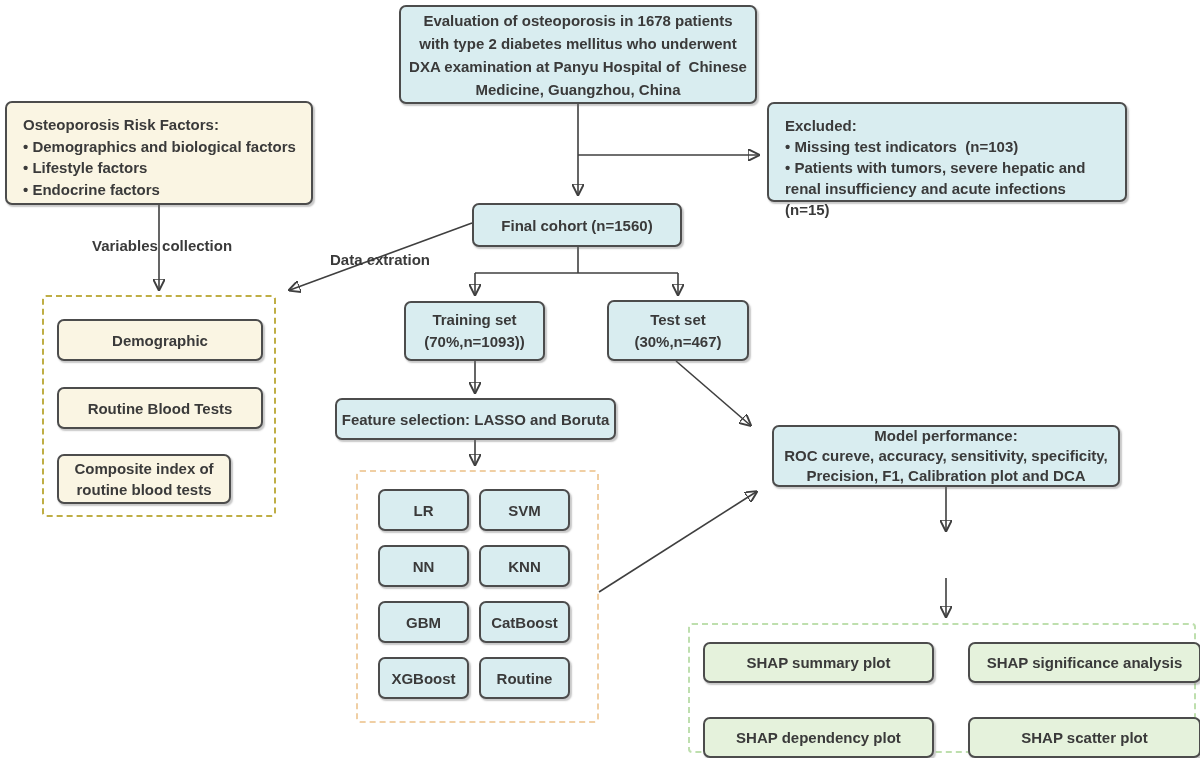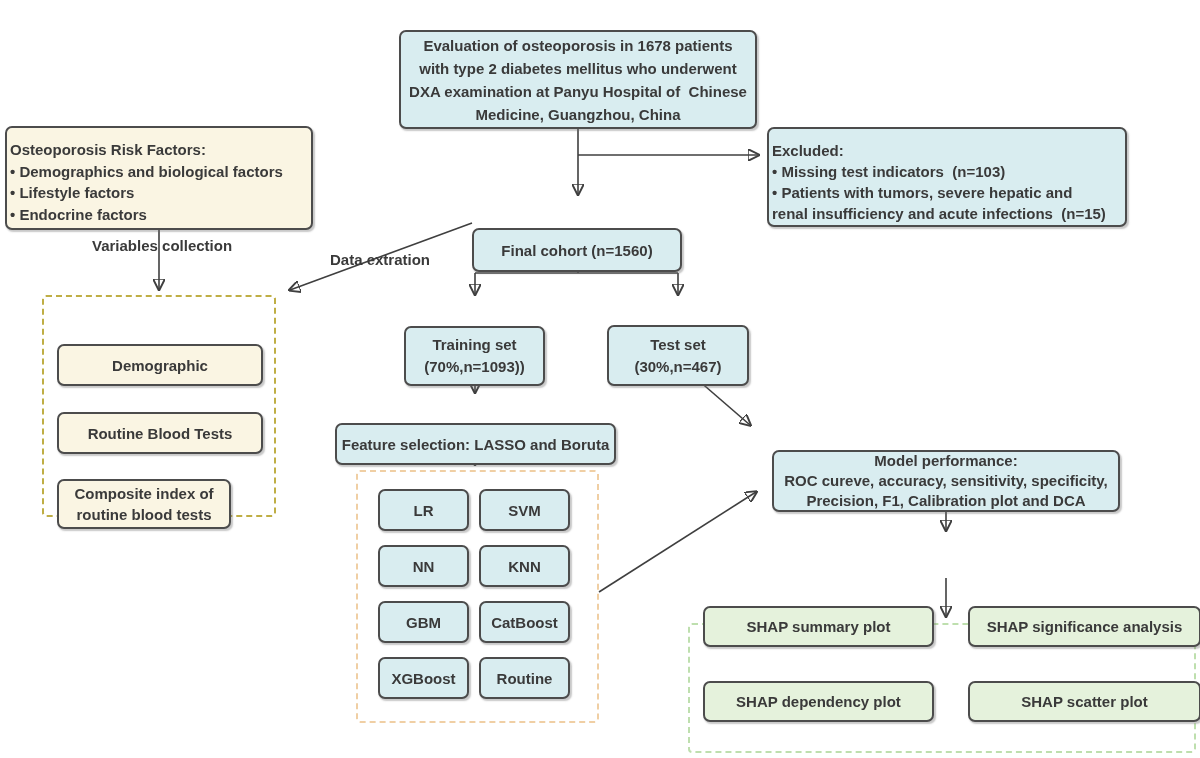--- a/index.html
+++ b/index.html
@@ -24,7 +24,6 @@
     font-size:15px;
     color:var(--ink);
     box-shadow:1.5px 2px 1.5px rgba(110,110,110,0.38);
-    margin-top:25px;
   }
   .blue{background:var(--blue-fill);}
   .beige{background:var(--beige-fill);}

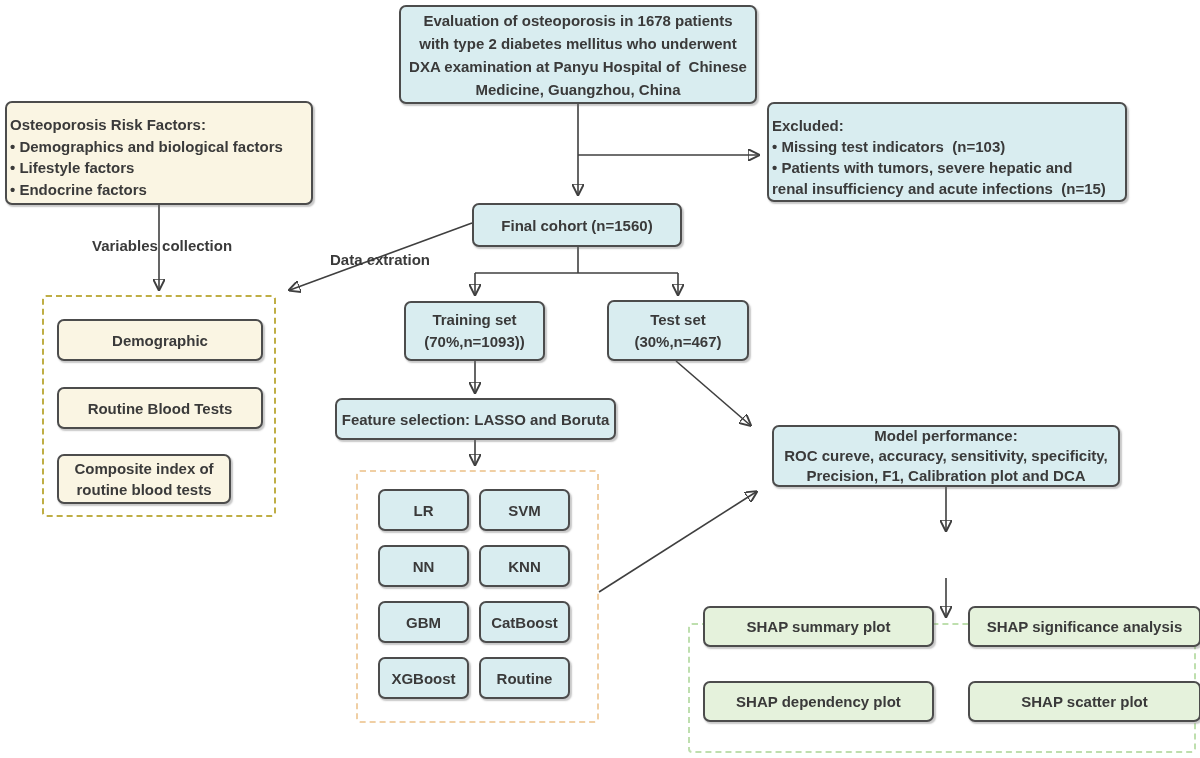--- a/index.html
+++ b/index.html
@@ -46,7 +46,7 @@
     color:var(--ink);
     white-space:nowrap;
   }
-  .bullets{padding:11px 13px 0 3px;line-height:21.5px;}
+  .bullets{padding:11px 13px 0 16px;line-height:21.5px;}
   svg.connectors{position:absolute;left:0;top:0;width:1200px;height:758px;pointer-events:none;}
   svg.connectors path{stroke:#3f3f3f;stroke-width:1.6;fill:none;}
   .models-grid{

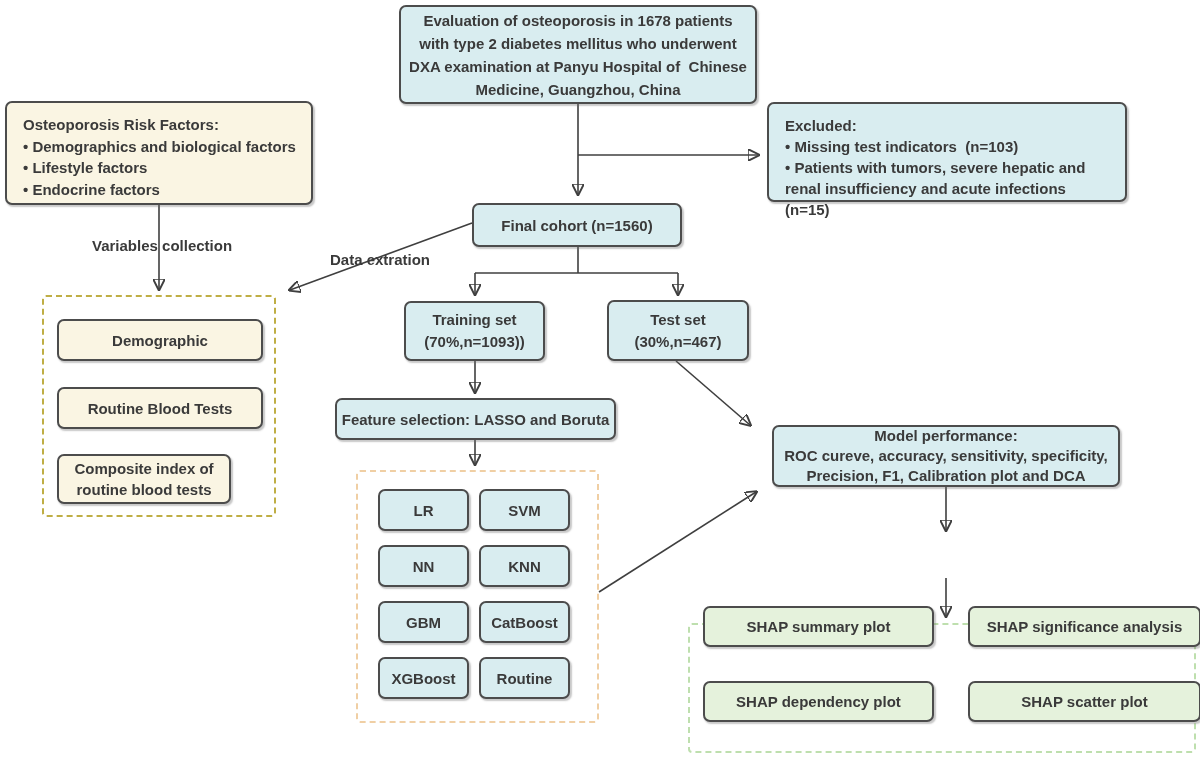--- a/index.html
+++ b/index.html
@@ -60,7 +60,7 @@
     font-weight:700;font-size:15px;box-shadow:1.5px 2px 1.5px rgba(110,110,110,0.38);
   }
   .shap-grid{
-    position:absolute;left:688px;top:587px;width:508px;height:130px;
+    position:absolute;left:688px;top:623px;width:508px;height:130px;
     display:grid;grid-template-columns:231px 233px;grid-auto-rows:41px;
     column-gap:26px;row-gap:15px;padding:19px 0 0 15px;gap:34px;
   }

